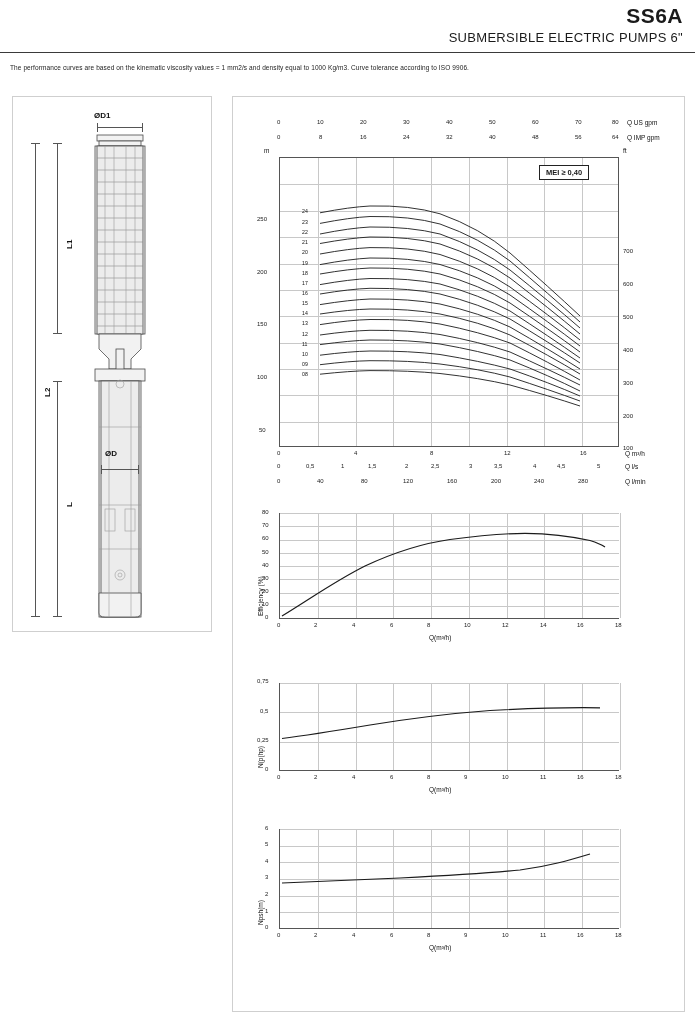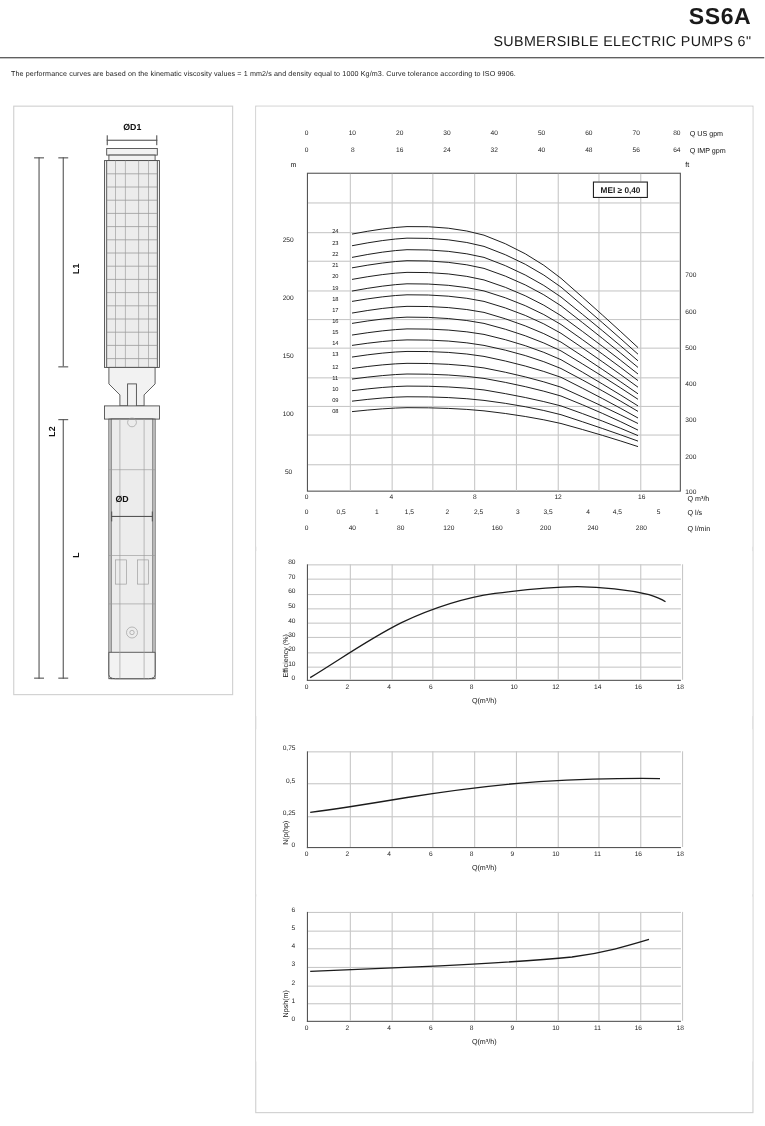--- a/index.html
+++ b/index.html
@@ -129,7 +129,7 @@
     <div class="ln" style="left:88px;top:368px;width:1px;height:9px;"></div>
     <div class="ln" style="left:125px;top:368px;width:1px;height:9px;"></div>
 
-    <div class="dimlbl" style="left:99px;top:14px;">ØD1</div>
+    <div class="dimlbl" style="left:81px;top:14px;">ØD1</div>
     <div class="dimlbl" style="left:92px;top:352px;">ØD</div>
     <div class="dimlbl rot" style="left:52px;top:152px;">L1</div>
     <div class="dimlbl rot" style="left:30px;top:300px;">L2</div>

